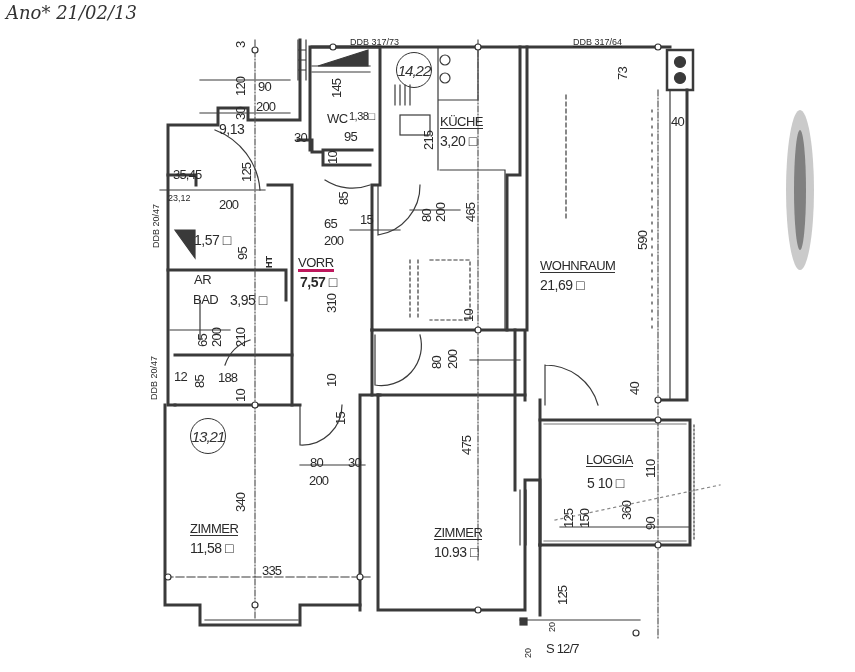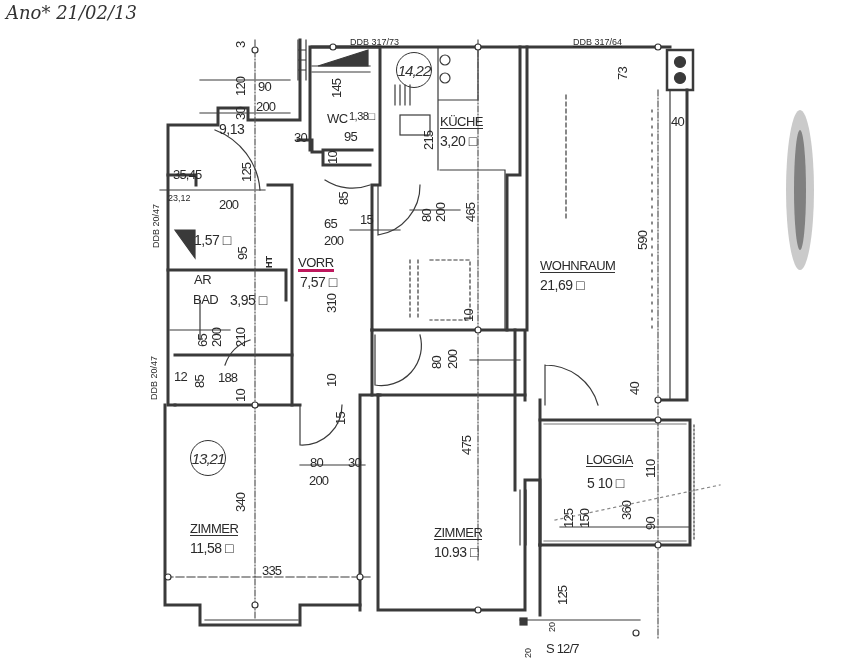--- a/index.html
+++ b/index.html
@@ -164,7 +164,7 @@
 <div class="t area" style="left:230px;top:293px;">3,95 □</div>
 
 <div class="t room" style="left:298px;top:256px;border-bottom:3px solid #be185d;">VORR</div>
-<div class="t area" style="left:300px;top:275px;">7,57 □</div>
+<div class="t area" style="left:300px;top:275px;font-weight:bold;">7,57 □</div>
 
 <div class="t room" style="left:190px;top:522px;border-bottom:1px solid #333;">ZIMMER</div>
 <div class="t area" style="left:190px;top:541px;">11,58 □</div>

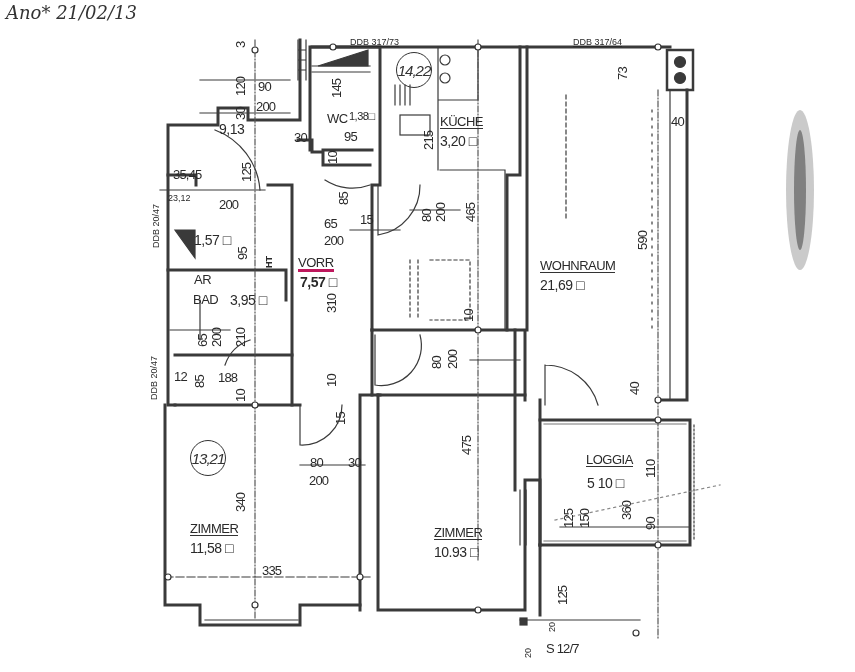--- a/index.html
+++ b/index.html
@@ -176,7 +176,7 @@
 <div class="t area" style="left:587px;top:468px;margin-top:8px;">5 10 □</div>
 
 <div class="bubble" style="left:396px;top:52px;width:34px;height:34px;">14,22</div>
-<div class="bubble" style="left:190px;top:440px;width:34px;height:34px;">13,21</div>
+<div class="bubble" style="left:190px;top:418px;width:34px;height:34px;">13,21</div>
 
 <div class="t area" style="left:219px;top:122px;">9,13</div>
 <div class="t tiny v" style="left:265px;top:268px;font-weight:bold;">HT</div>

